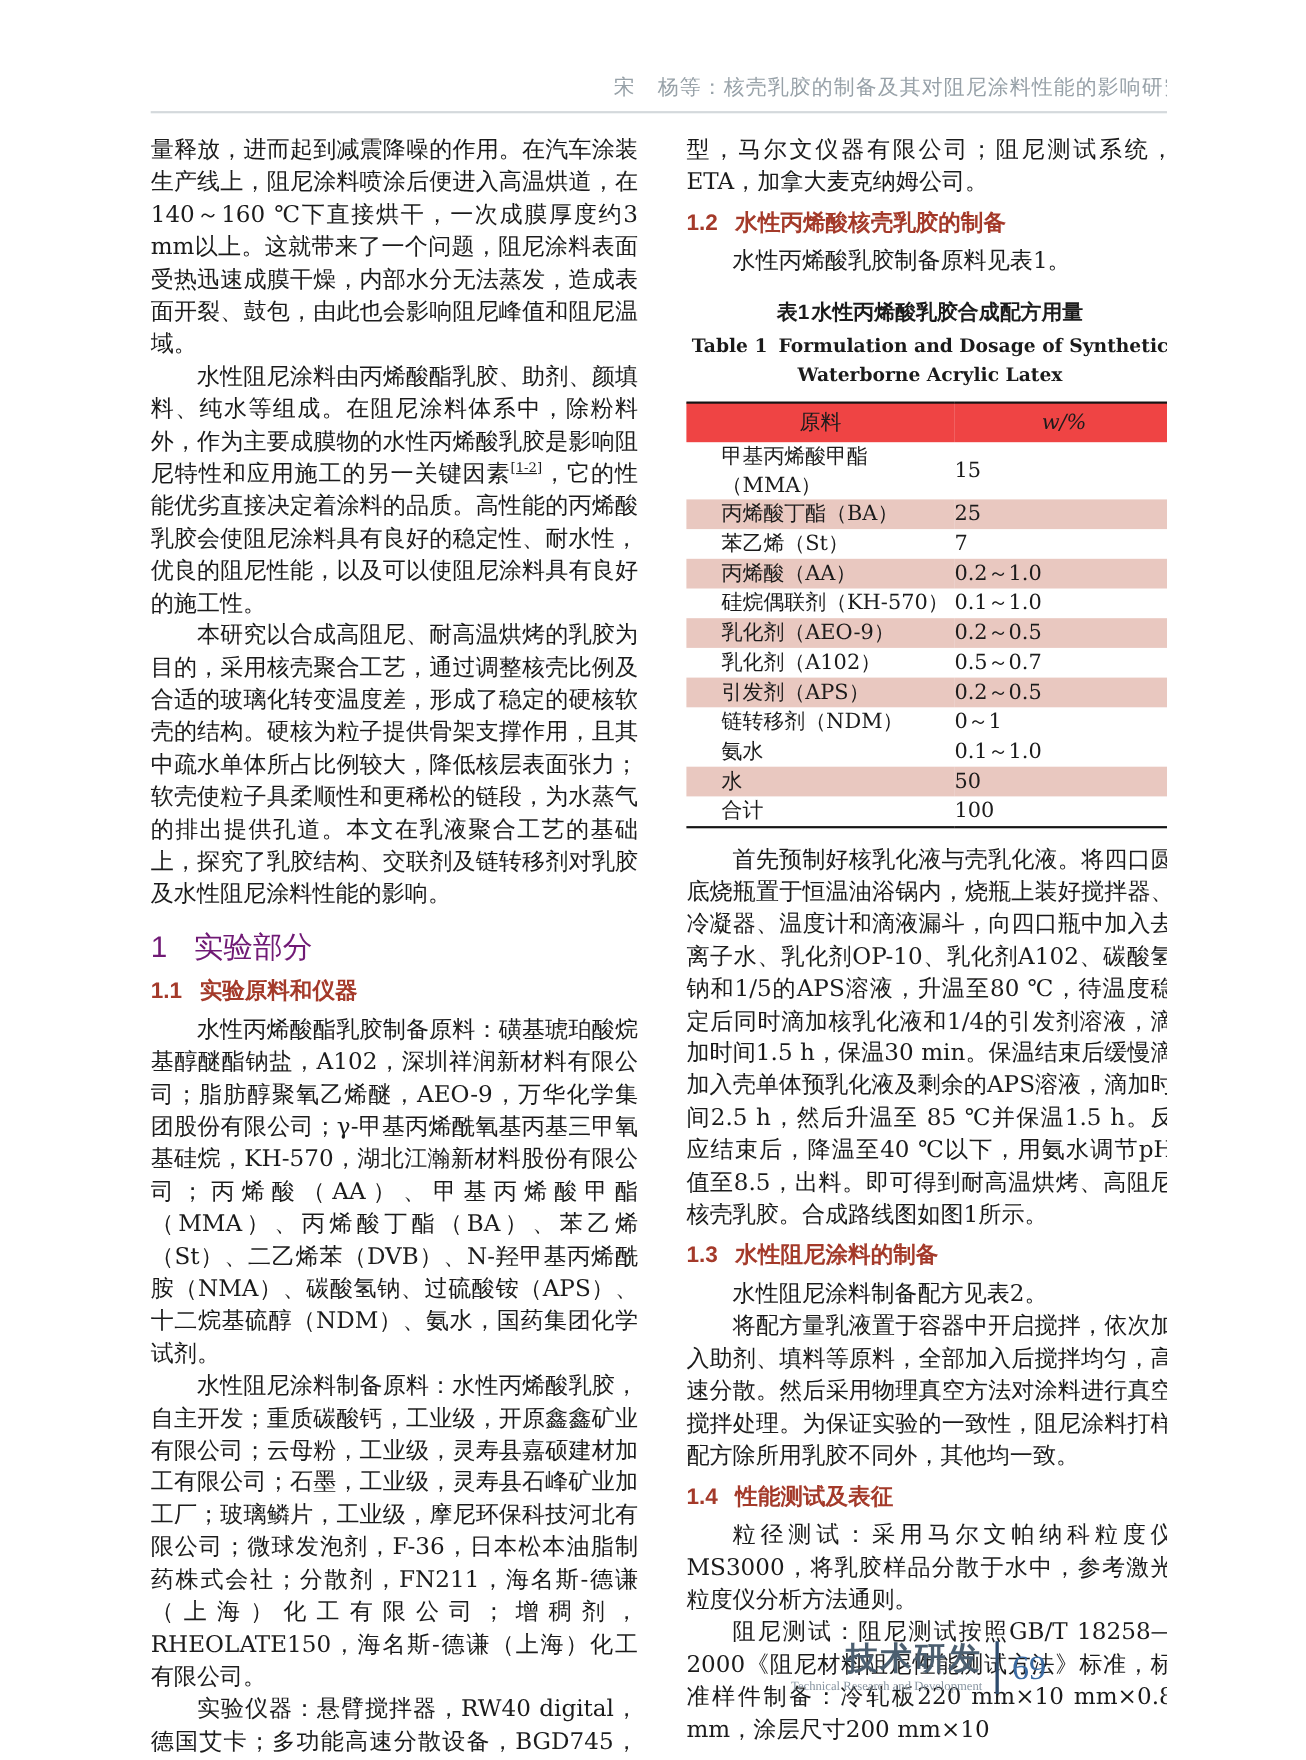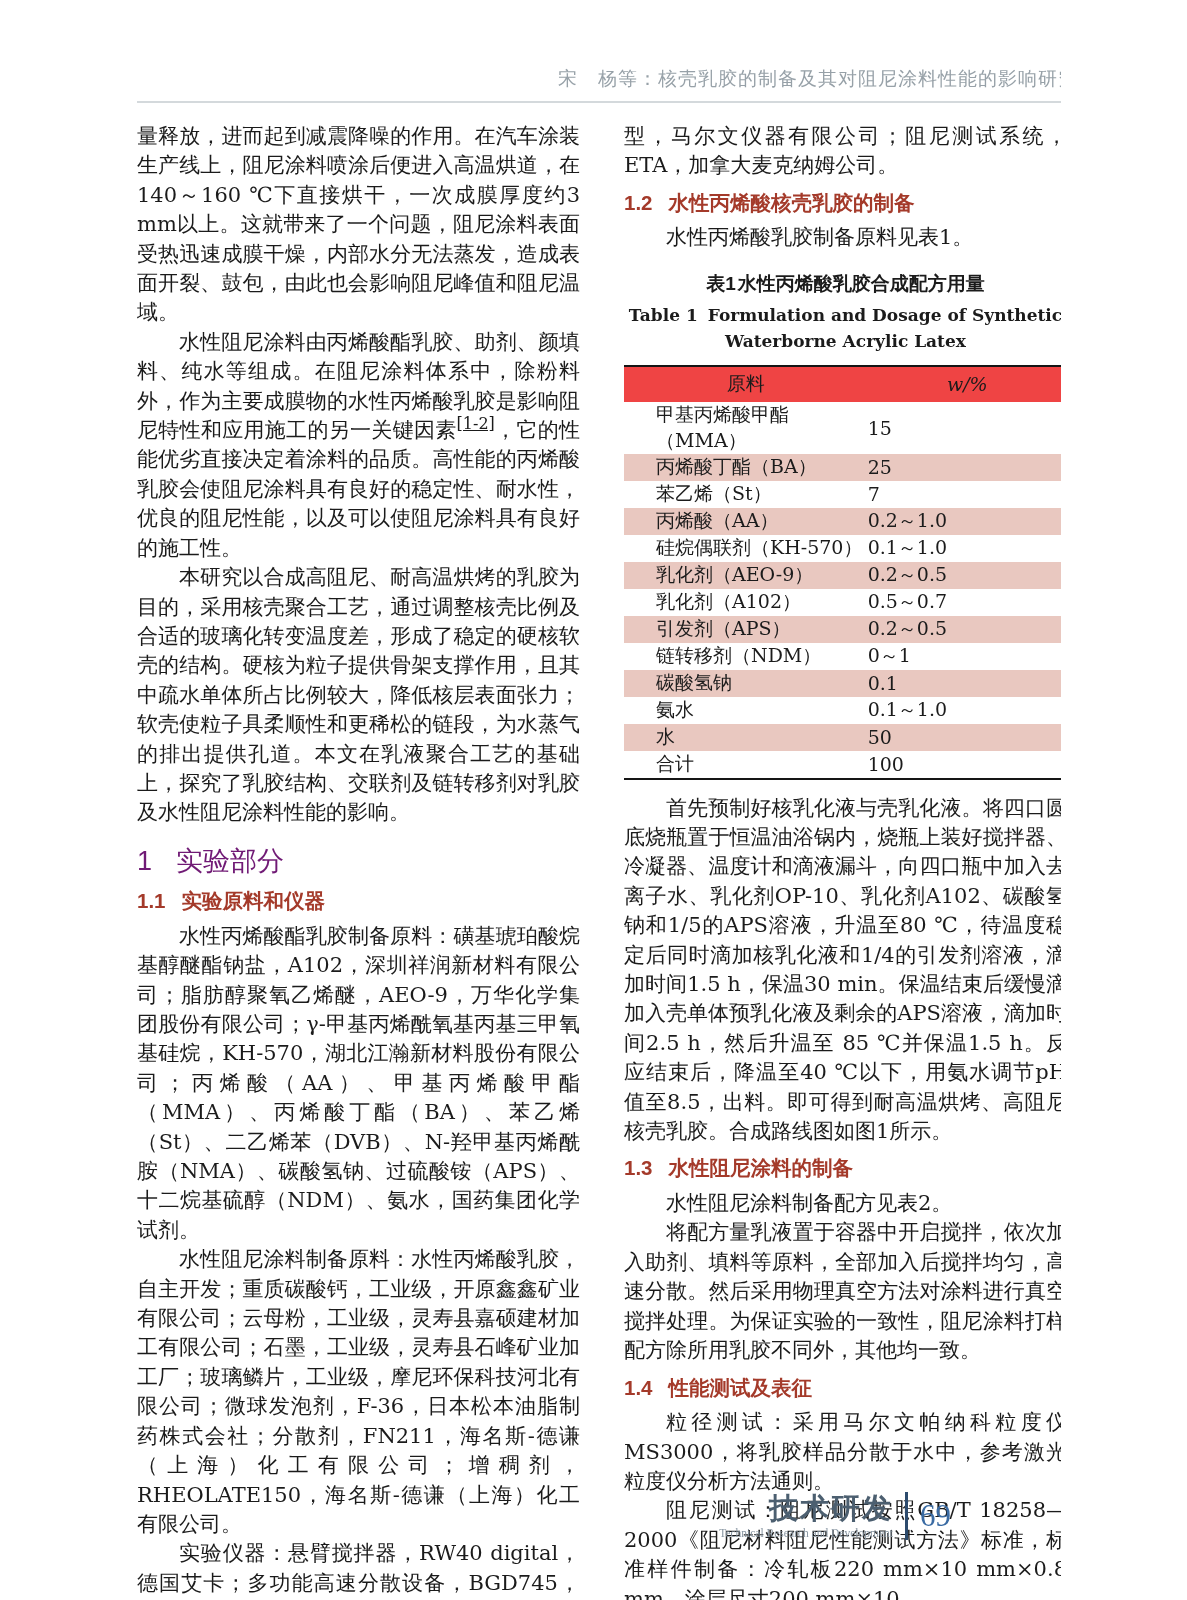--- a/index.html
+++ b/index.html
@@ -18,7 +18,7 @@
   .col{width:443px;}
   p.body{font-size:21px;line-height:29.4px;text-align:justify;margin:0;}
   p.indent{text-indent:2em;}
-  sup.ref{font-size:16px;line-height:0;text-decoration:underline;}
+  sup.ref{font-size:12px;line-height:0;text-decoration:underline;}
   h1.sec{
     font-family:"Liberation Sans",sans-serif;color:#701a75;
     font-size:27px;font-weight:normal;margin:17px 0 11px 0;line-height:1.2;

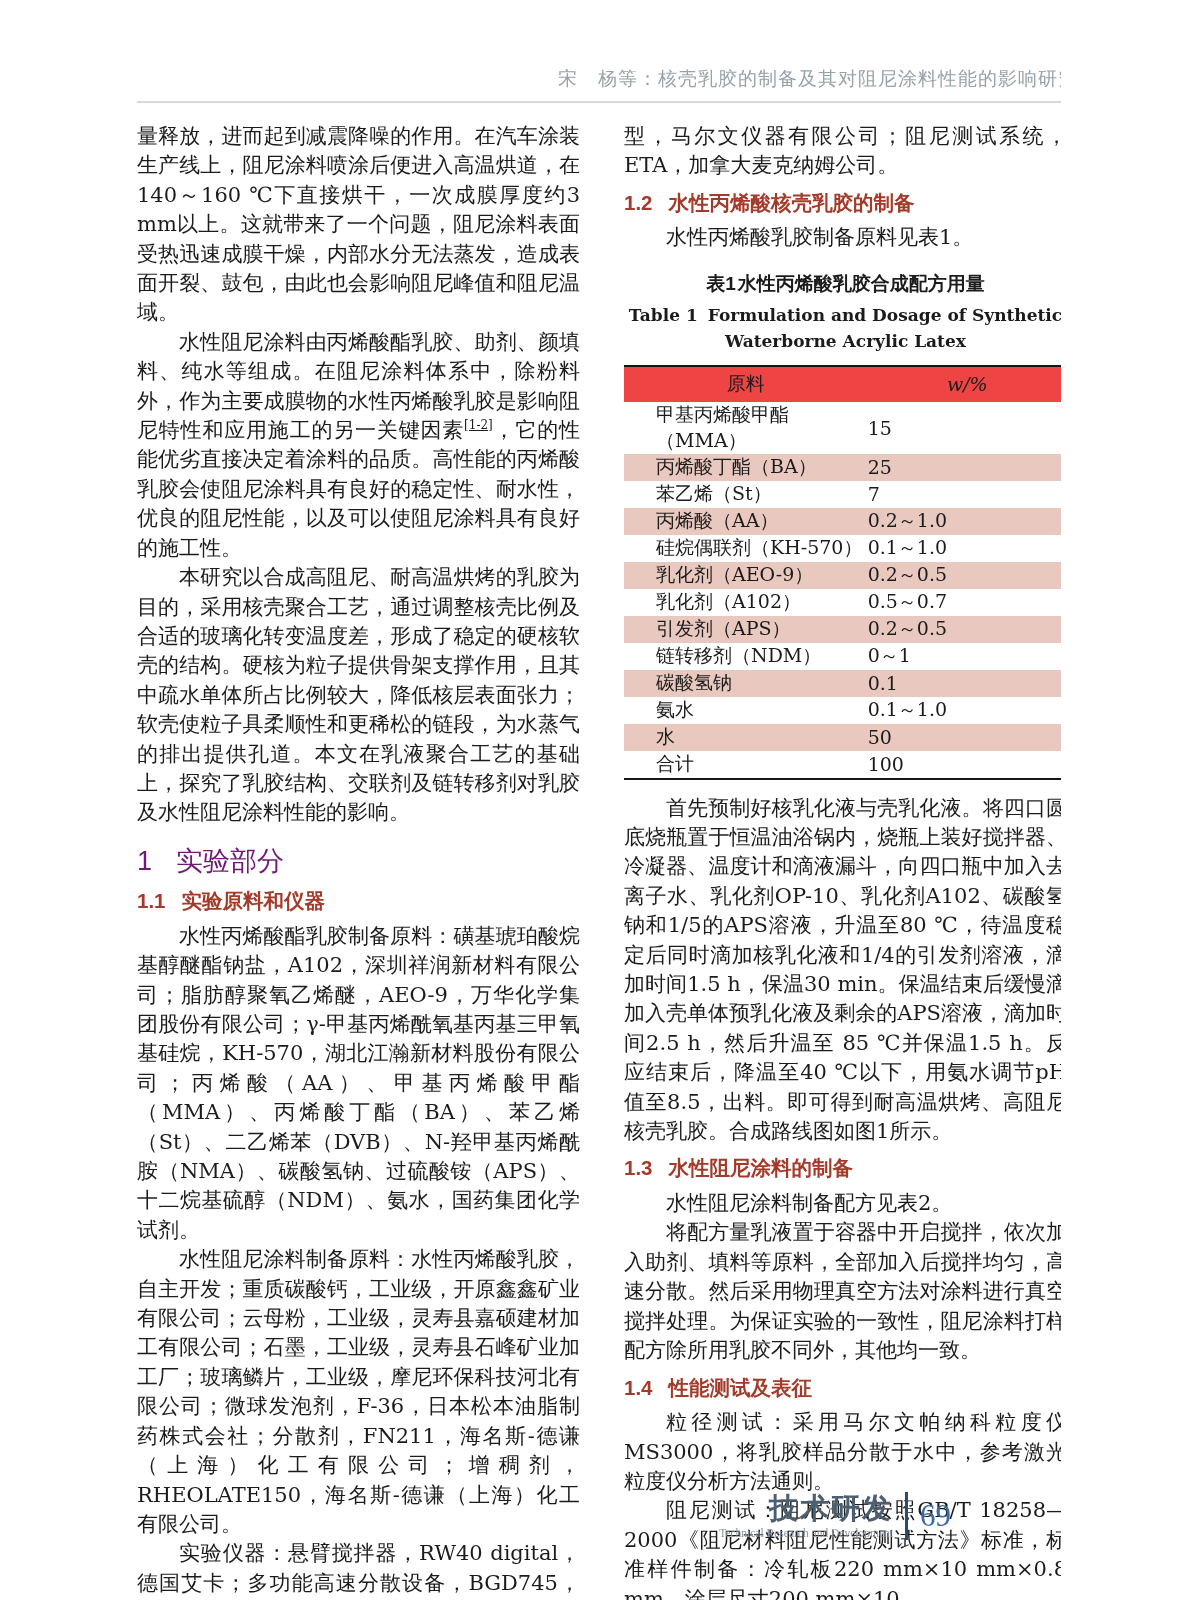--- a/index.html
+++ b/index.html
@@ -133,10 +133,6 @@
               <td class="c1">链转移剂（NDM）</td>
               <td class="c2">0～1</td>
             </tr>
-          <tr class="alt">
-              <td class="c1">碳酸氢钠</td>
-              <td class="c2">0.1</td>
-            </tr>
           <tr>
               <td class="c1">氨水</td>
               <td class="c2">0.1～1.0</td>

